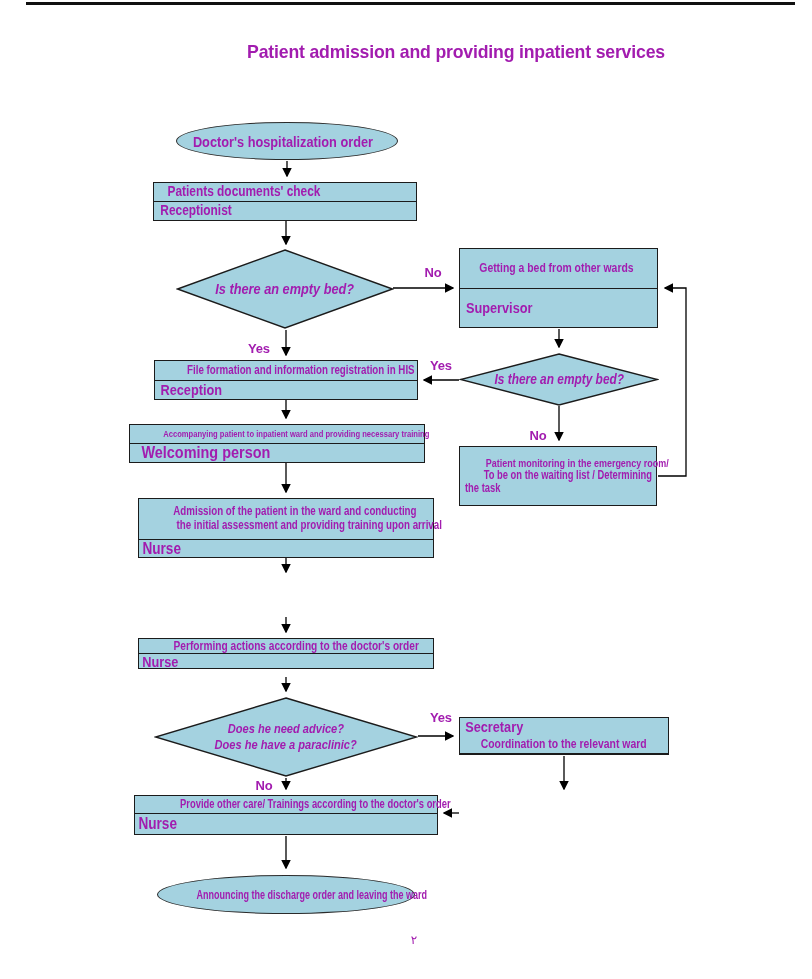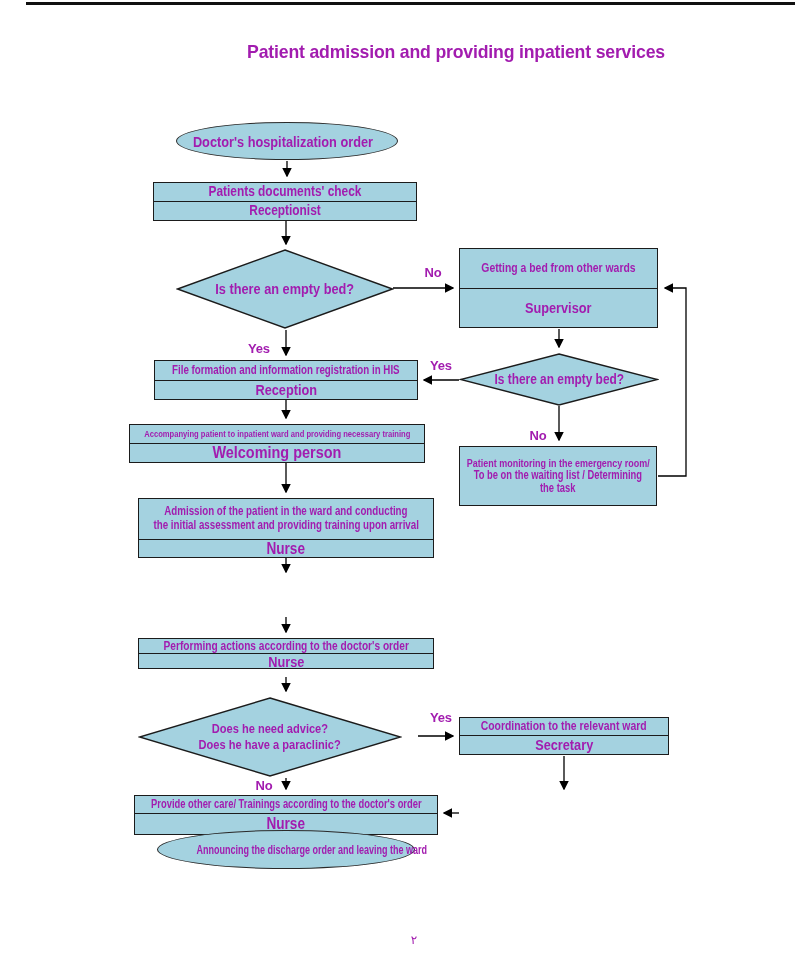--- a/index.html
+++ b/index.html
@@ -20,7 +20,7 @@
   .node{position:absolute;box-sizing:border-box;}
   .rect{background:var(--shape-fill);border:1.4px solid var(--shape-stroke);
         display:flex;flex-direction:column;}
-  .row{display:flex;flex-direction:column;align-items:center;justify-content:center;
+  .row{display:flex;flex-direction:column;align-items:flex-start;justify-content:center;
        text-align:center;line-height:1.08;}
   .row.divided{border-bottom:1.2px solid var(--shape-stroke);}
   .ellipse{background:var(--shape-fill);border:1.5px solid #2a2a2a;border-radius:50%;

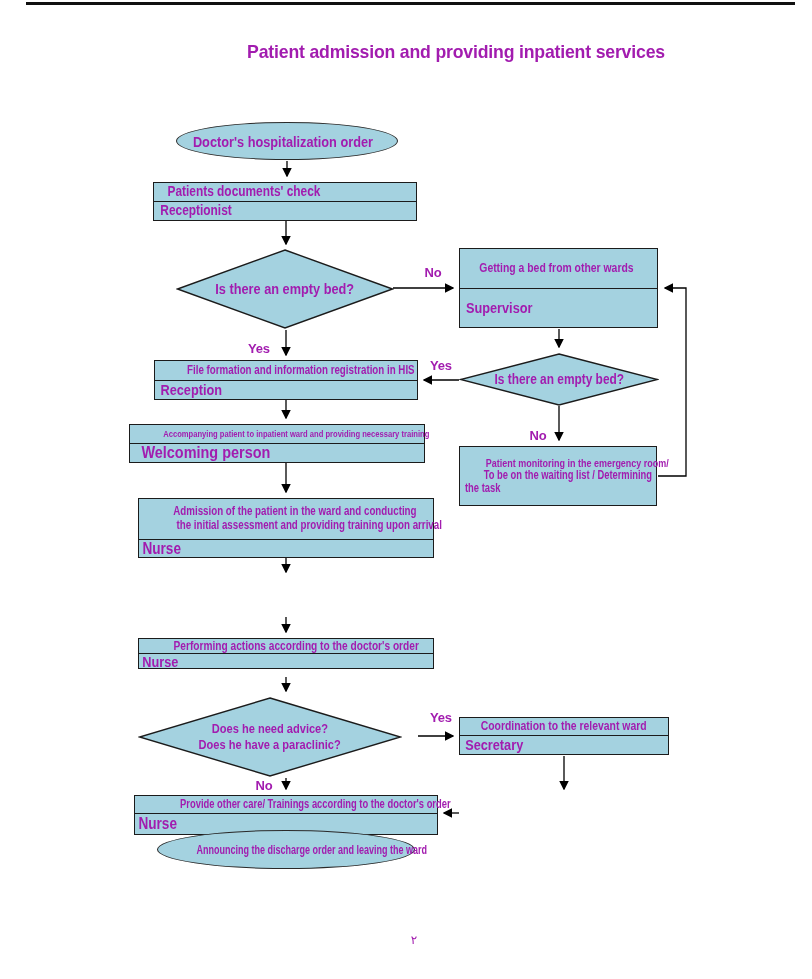--- a/index.html
+++ b/index.html
@@ -29,7 +29,7 @@
   .diamond svg{position:absolute;left:0;top:0;width:100%;height:100%;}
   .diamond polygon{fill:var(--shape-fill);stroke:var(--shape-stroke);stroke-width:1.4;}
   .dtext{position:absolute;left:0;top:0;right:0;bottom:0;display:flex;flex-direction:column;
-         align-items:center;justify-content:center;text-align:center;line-height:1.2;}
+         align-items:center;justify-content:center;text-align:center;line-height:1.2;font-style:italic;}
   .t{white-space:nowrap;display:block;transform-origin:center;}
   .fs9{font-size:9.5px;} .fs11{font-size:11.5px;} .fs12{font-size:12px;}
   .fs12h{font-size:12.5px;} .fs13{font-size:13px;} .fs13h{font-size:13.5px;}

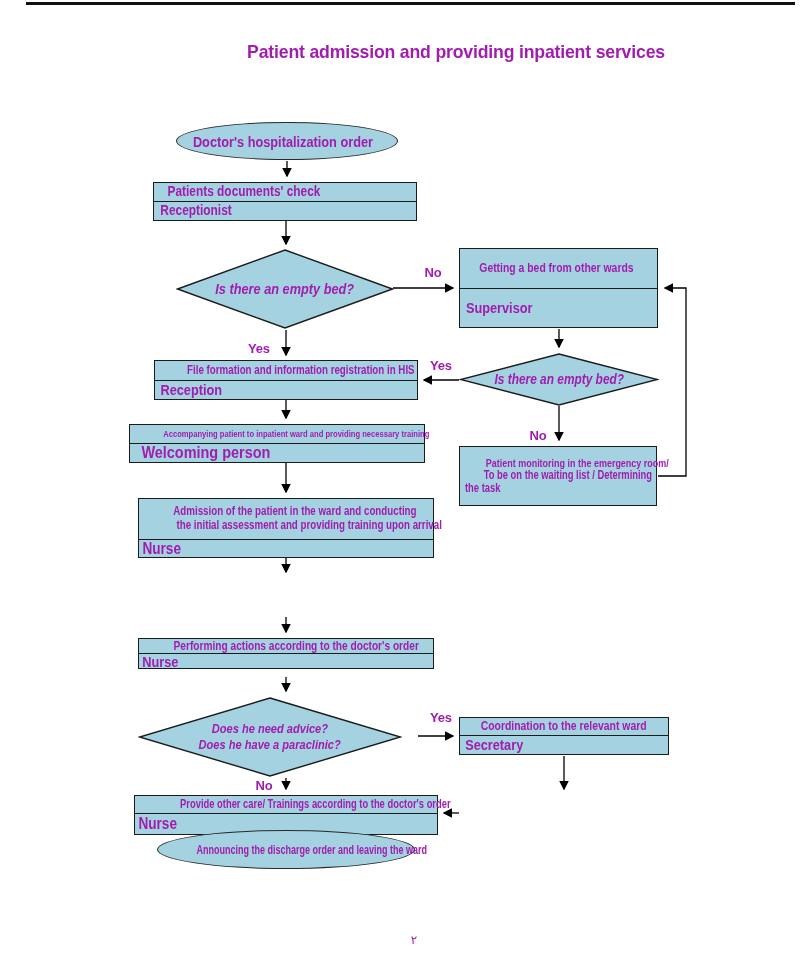--- a/index.html
+++ b/index.html
@@ -162,7 +162,7 @@
     </div>
   </div>
 
-  <div class="node diamond" style="left:122px;top:697px;width:264px;height:80px">
+  <div class="node diamond" style="left:138px;top:697px;width:264px;height:80px">
     <svg viewBox="0 0 264 80">
         <polygon points="132,1 262.5,40 132,79 1.5,40"></polygon>
       </svg>

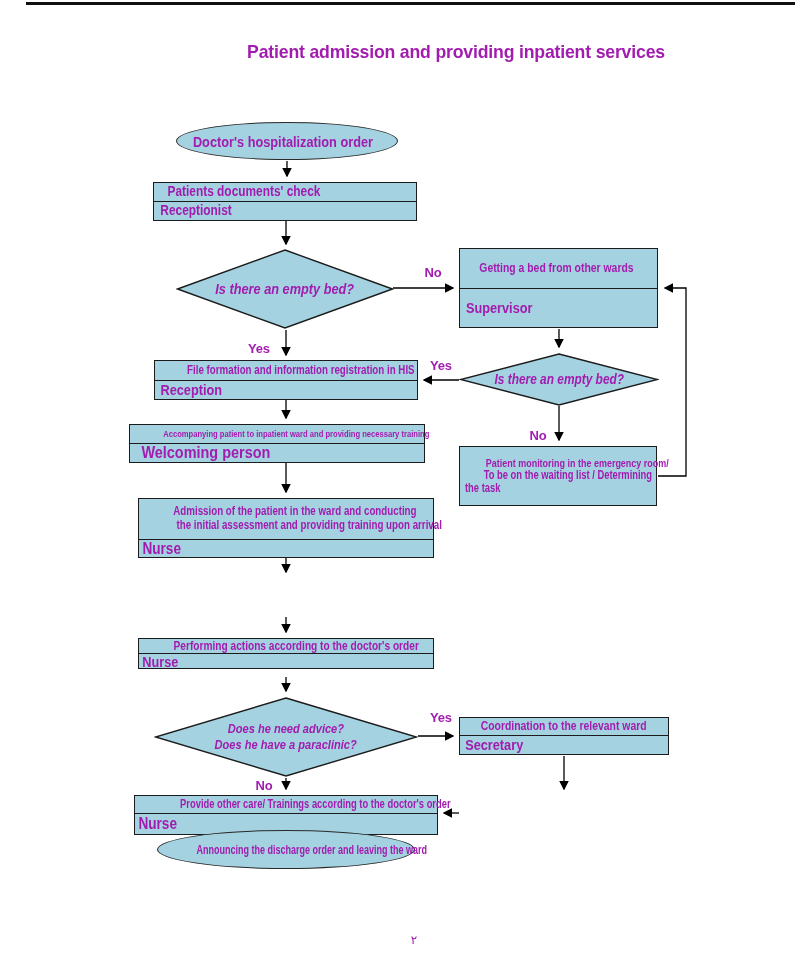--- a/index.html
+++ b/index.html
@@ -175,11 +175,11 @@
   <div class="edge-label" style="left:234px;top:778px;width:28px">No</div>
 
   <div class="node rect" style="left:443px;top:717px;width:210px;height:38px">
+    <div class="row" style="flex:1">
+      <span class="t fs15 sx85">Secretary</span>
+    </div>
     <div class="row divided" style="height:17px">
       <span class="t fs13 sx80">Coordination to the relevant ward</span>
-    </div>
-    <div class="row" style="flex:1">
-      <span class="t fs15 sx85">Secretary</span>
     </div>
   </div>
 

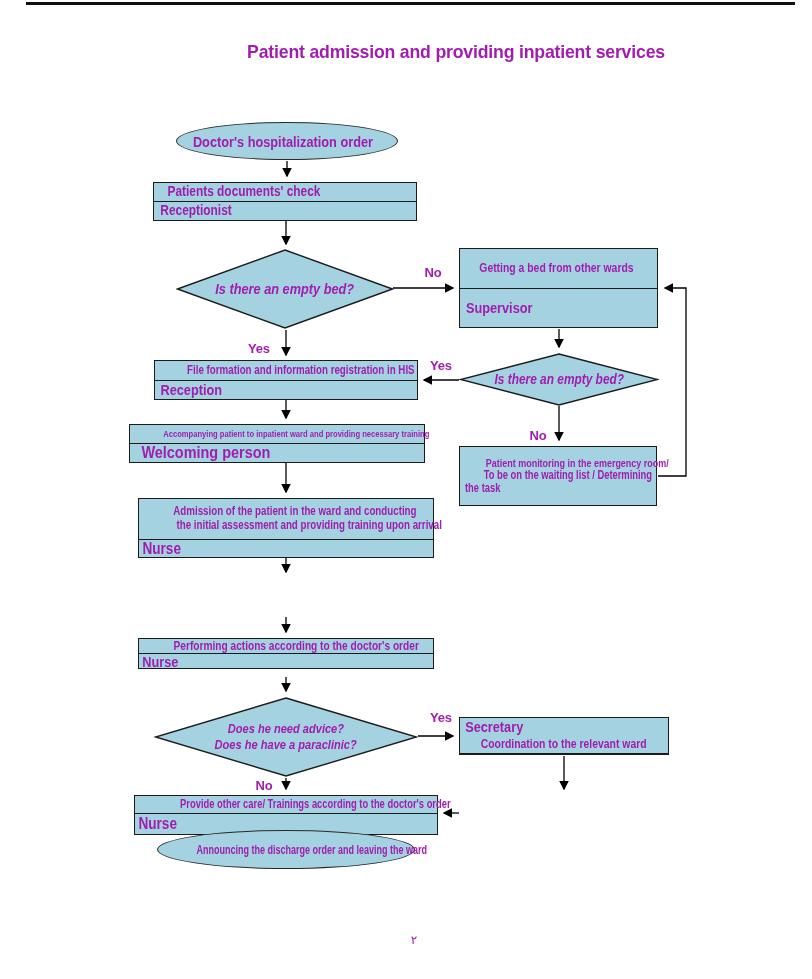--- a/index.html
+++ b/index.html
@@ -193,7 +193,7 @@
     </div>
   </div>
 
-  <div class="node ellipse" style="left:141px;top:830px;width:258px;height:39px">
+  <div class="node ellipse" style="left:141px;top:875px;width:258px;height:39px">
     <span class="t fs12 sx75">Announcing the discharge order and leaving the ward</span>
   </div>
 

